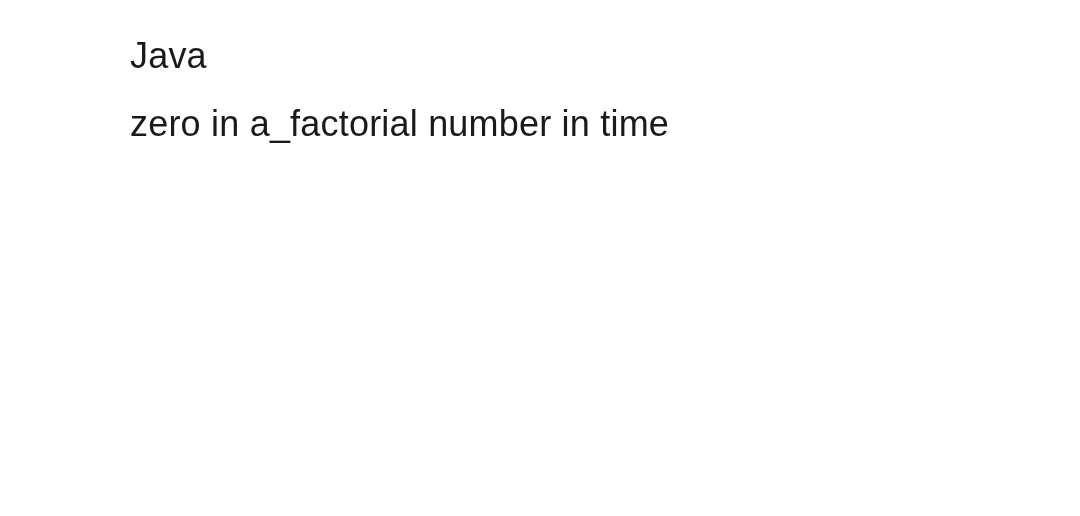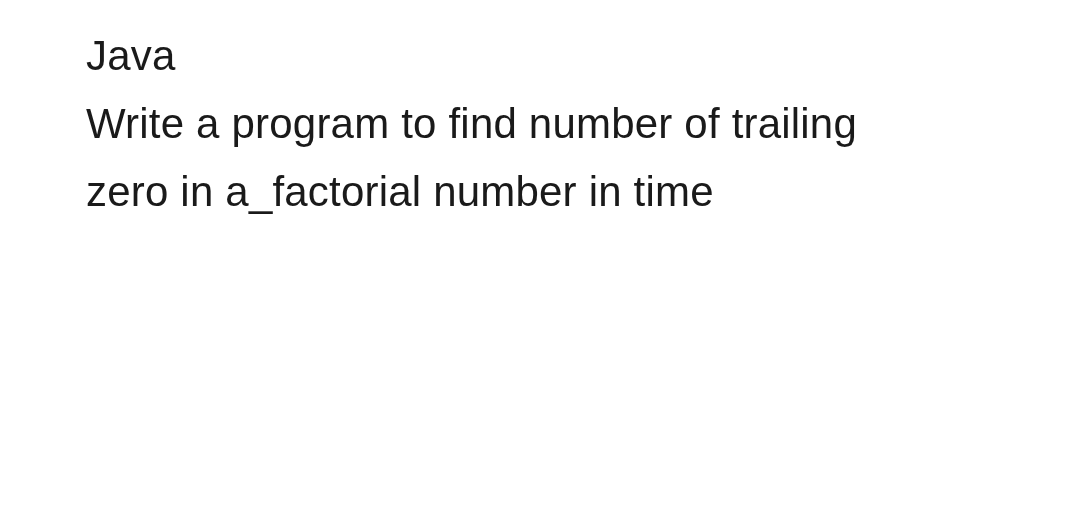--- a/index.html
+++ b/index.html
@@ -17,9 +17,10 @@
     padding-right: 100px;
   }
   .line {
-    font-size: 42px;
+    font-size: 36px;
     line-height: 68px;
     letter-spacing: 0.2px;
+    margin-left: 44px;
   }
 </style>
 </head>

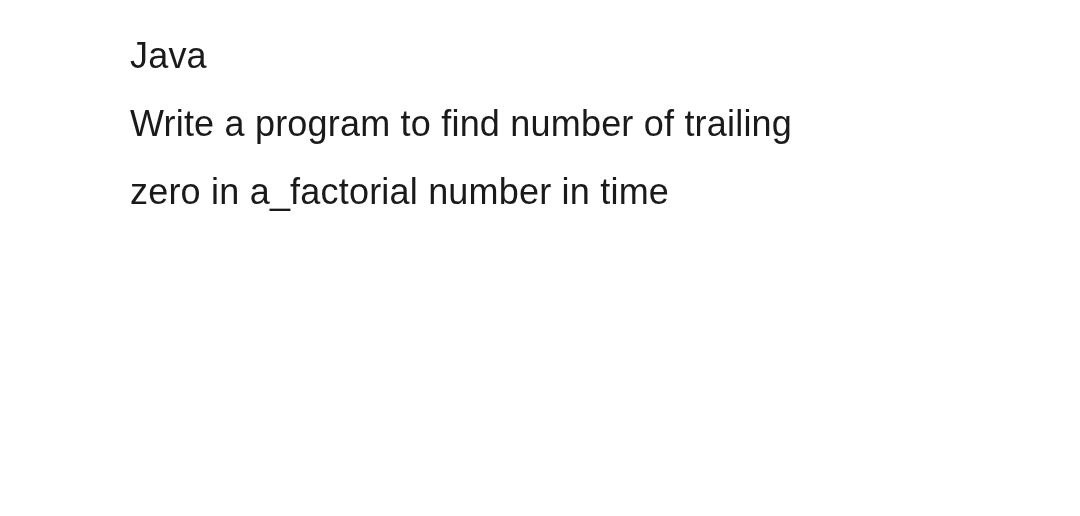--- a/index.html
+++ b/index.html
@@ -28,7 +28,6 @@
 
 <div class="page">
   <div class="line">Java</div>
-  <div class="line">Write a program to find number of trailing</div>
   <div class="line">zero in  a_factorial  number in time</div>
 </div>
 

